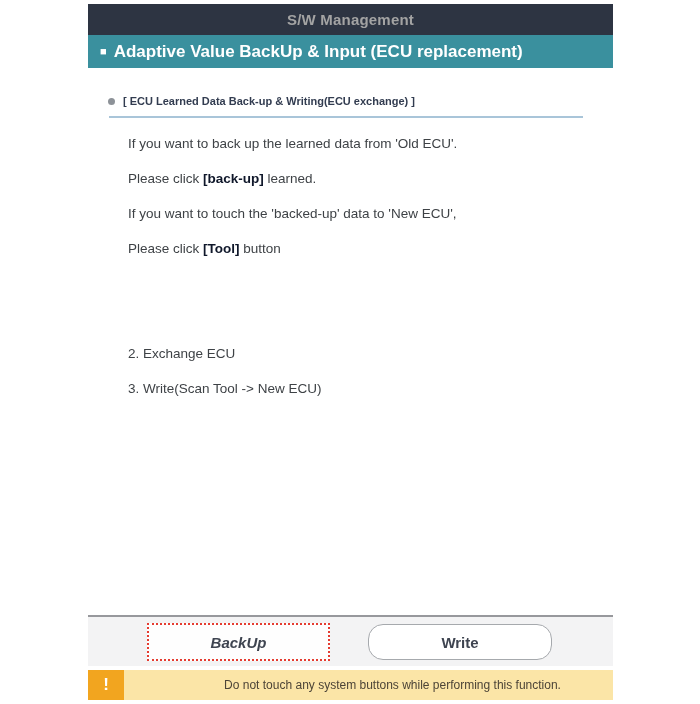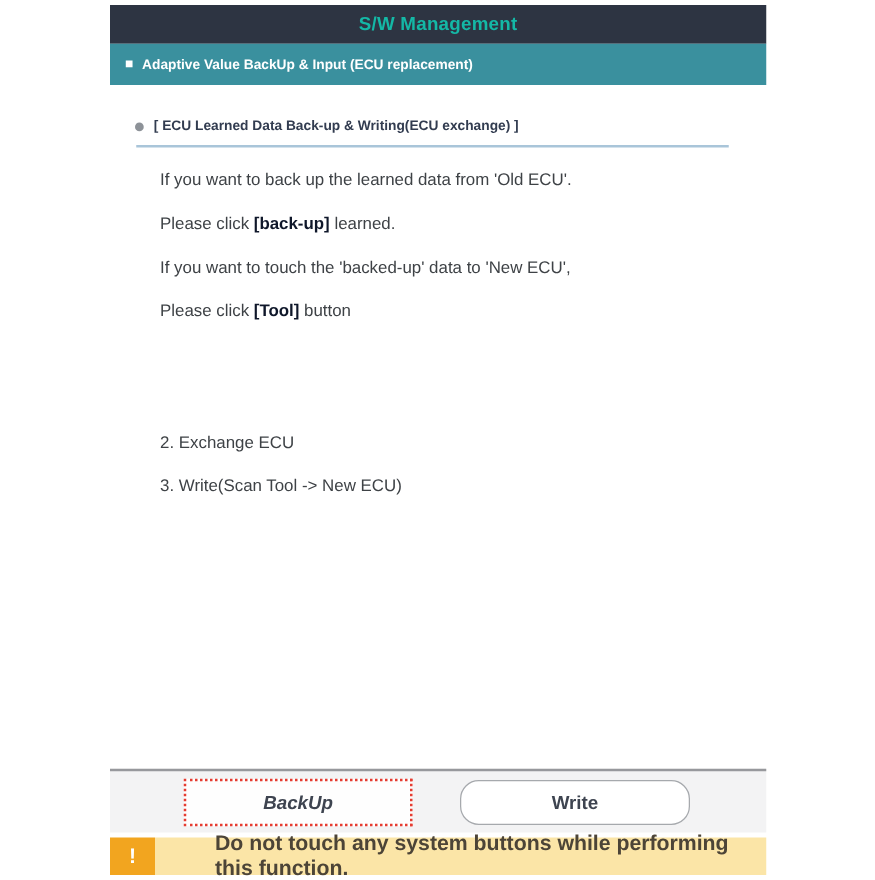--- a/index.html
+++ b/index.html
@@ -26,7 +26,7 @@
     justify-content: center;
   }
   .titlebar .title {
-    color: #14b8a6;
+    color: #a3a3a3;
     font-size: 15px;
     font-weight: bold;
     letter-spacing: 0.2px;

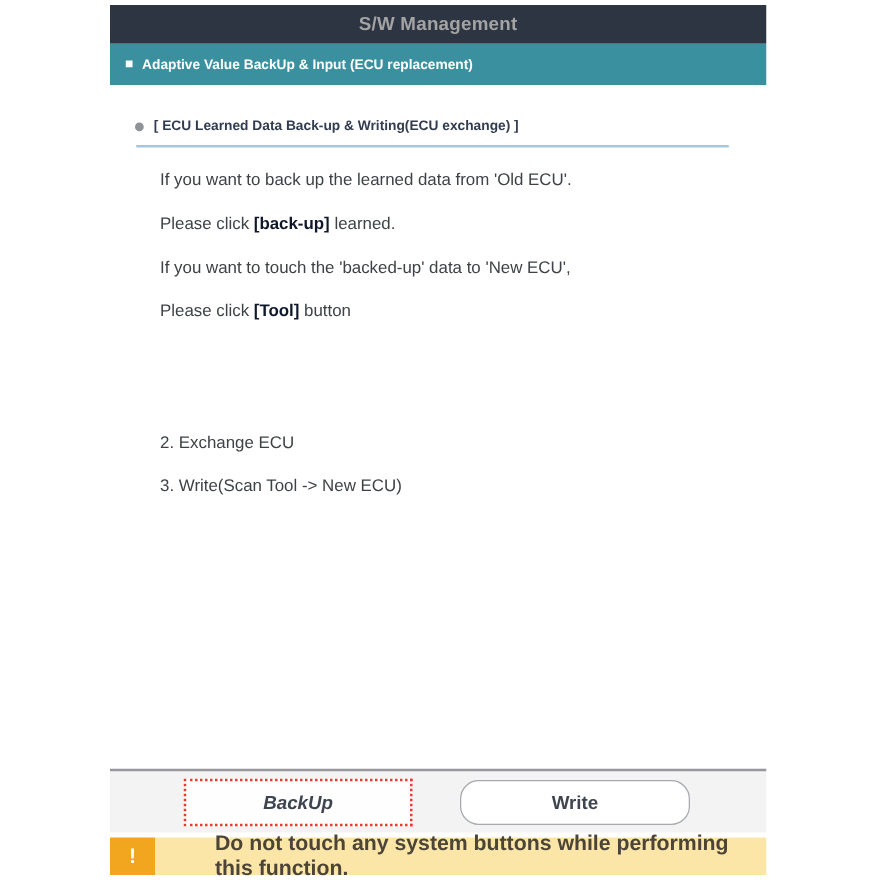--- a/index.html
+++ b/index.html
@@ -49,7 +49,7 @@
   }
   .subheader .sublabel {
     color: #ffffff;
-    font-size: 11px;
+    font-size: 17px;
     font-weight: bold;
   }
   

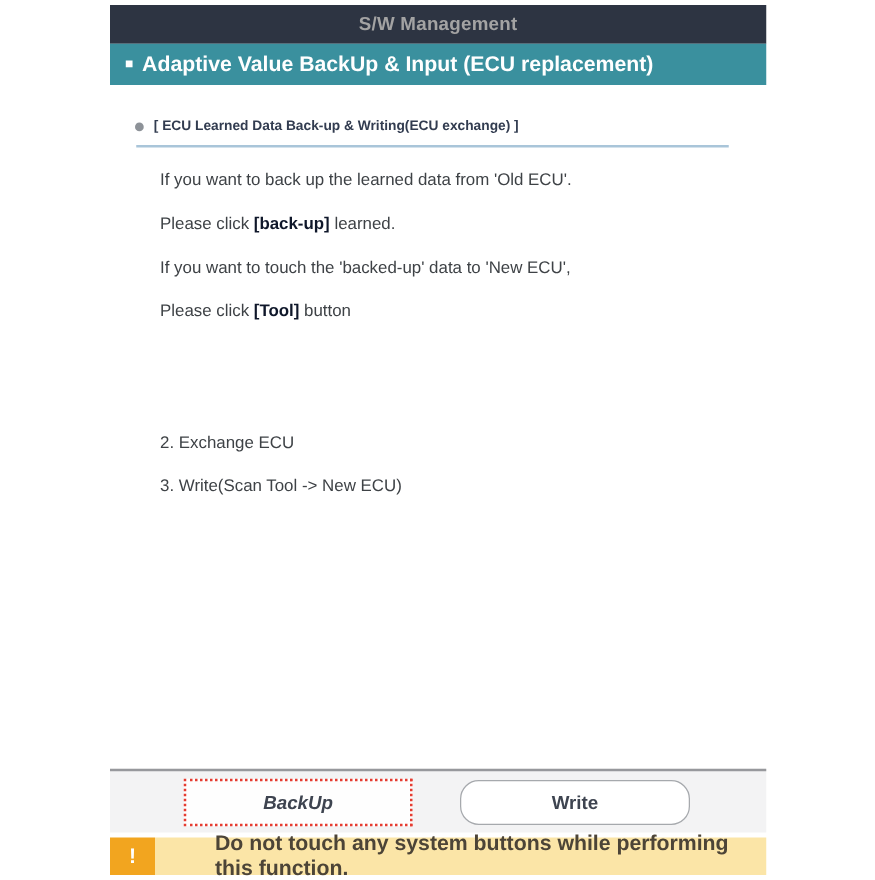--- a/index.html
+++ b/index.html
@@ -145,8 +145,8 @@
     flex: 1;
     background: #fbe5a7;
     color: #4c4437;
-    font-size: 17px;
-    font-weight: bold;
+    font-size: 12px;
+    font-weight: normal;
     display: flex;
     align-items: center;
     justify-content: center;

